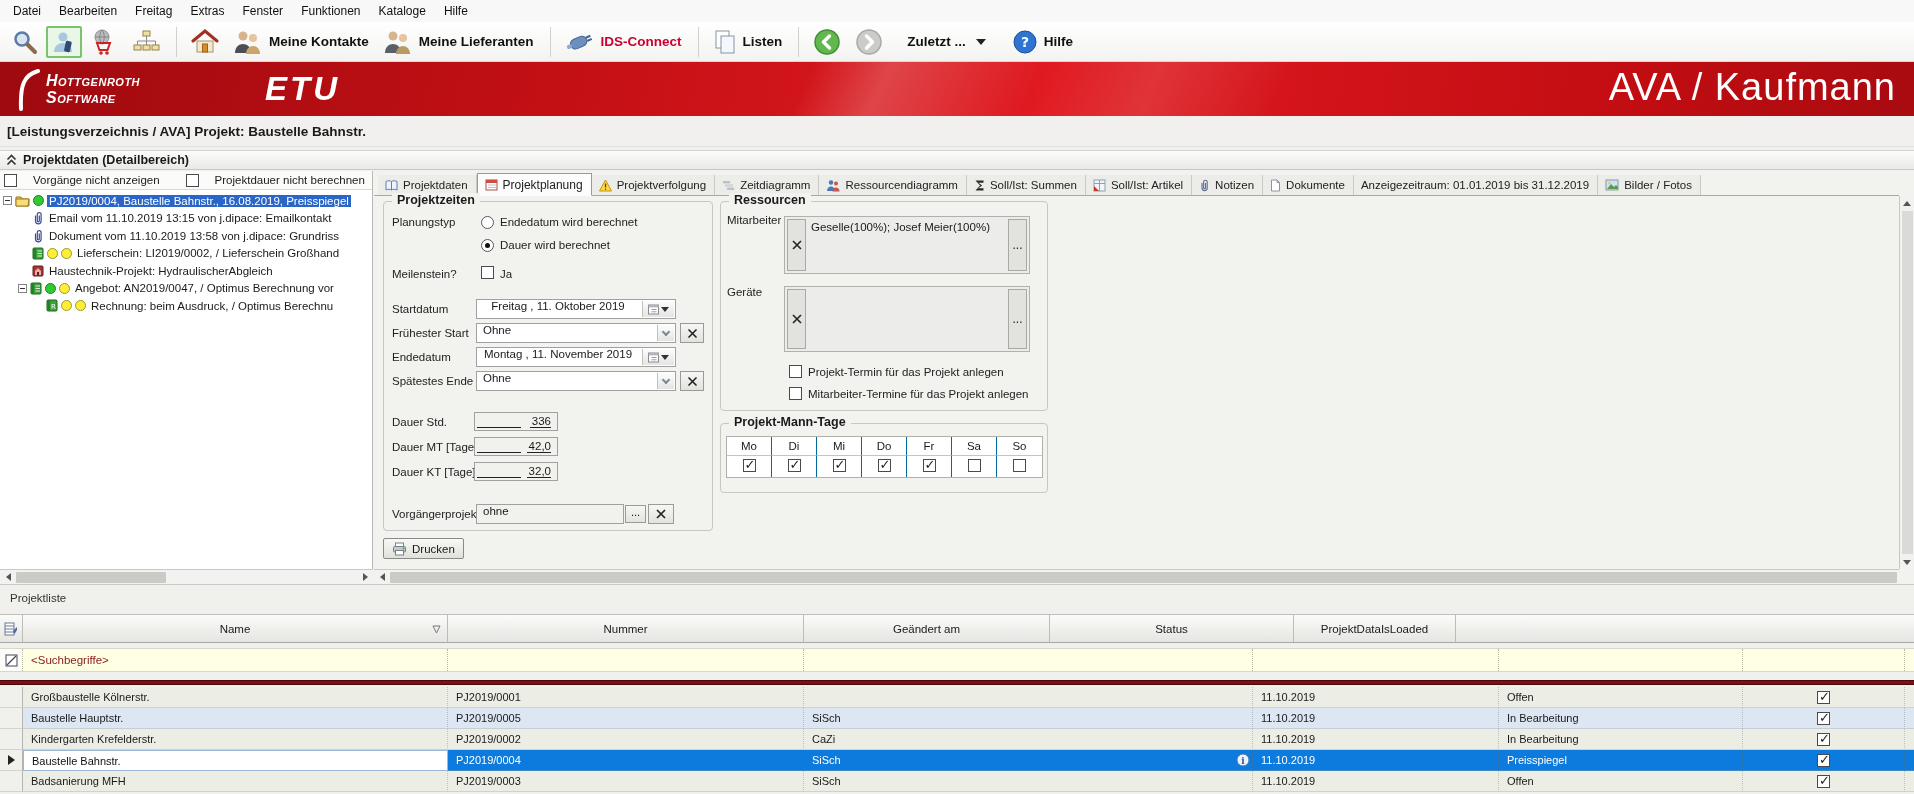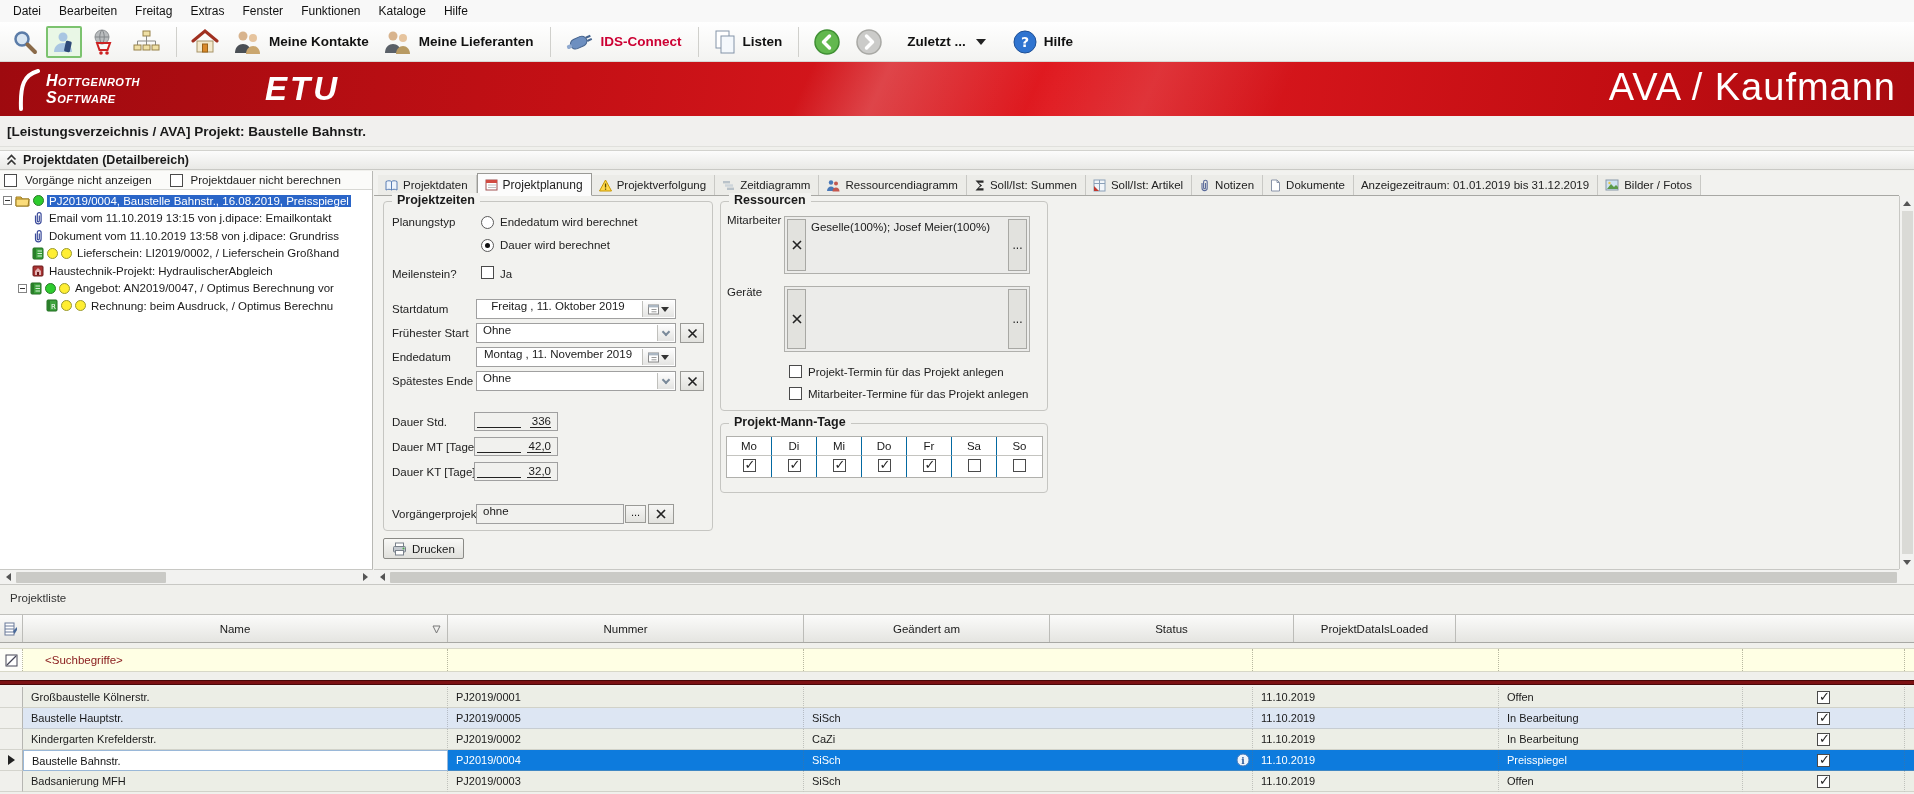--- a/index.html
+++ b/index.html
@@ -52,7 +52,7 @@
   .tree-panel { position:absolute; left:0; top:0; width:373px; height:100%; background:#fff;
     border-right:1px solid #b8b8b4; }
   .tree-opts { position:absolute; left:0; top:0; width:100%; height:19px; background:#fbfbf9;
-    border-bottom:1px solid #d8d8d4; display:flex; align-items:center; gap:8px; padding-left:4px;
+    border-bottom:1px solid #d8d8d4; display:flex; align-items:center; gap:16px; padding-left:4px;
     font-size:11.5px; white-space:nowrap; }
   .tree-opts .olabel { margin-right:10px; }
   .tree { position:absolute; left:0; top:21px; width:100%; bottom:15px; overflow:hidden; }

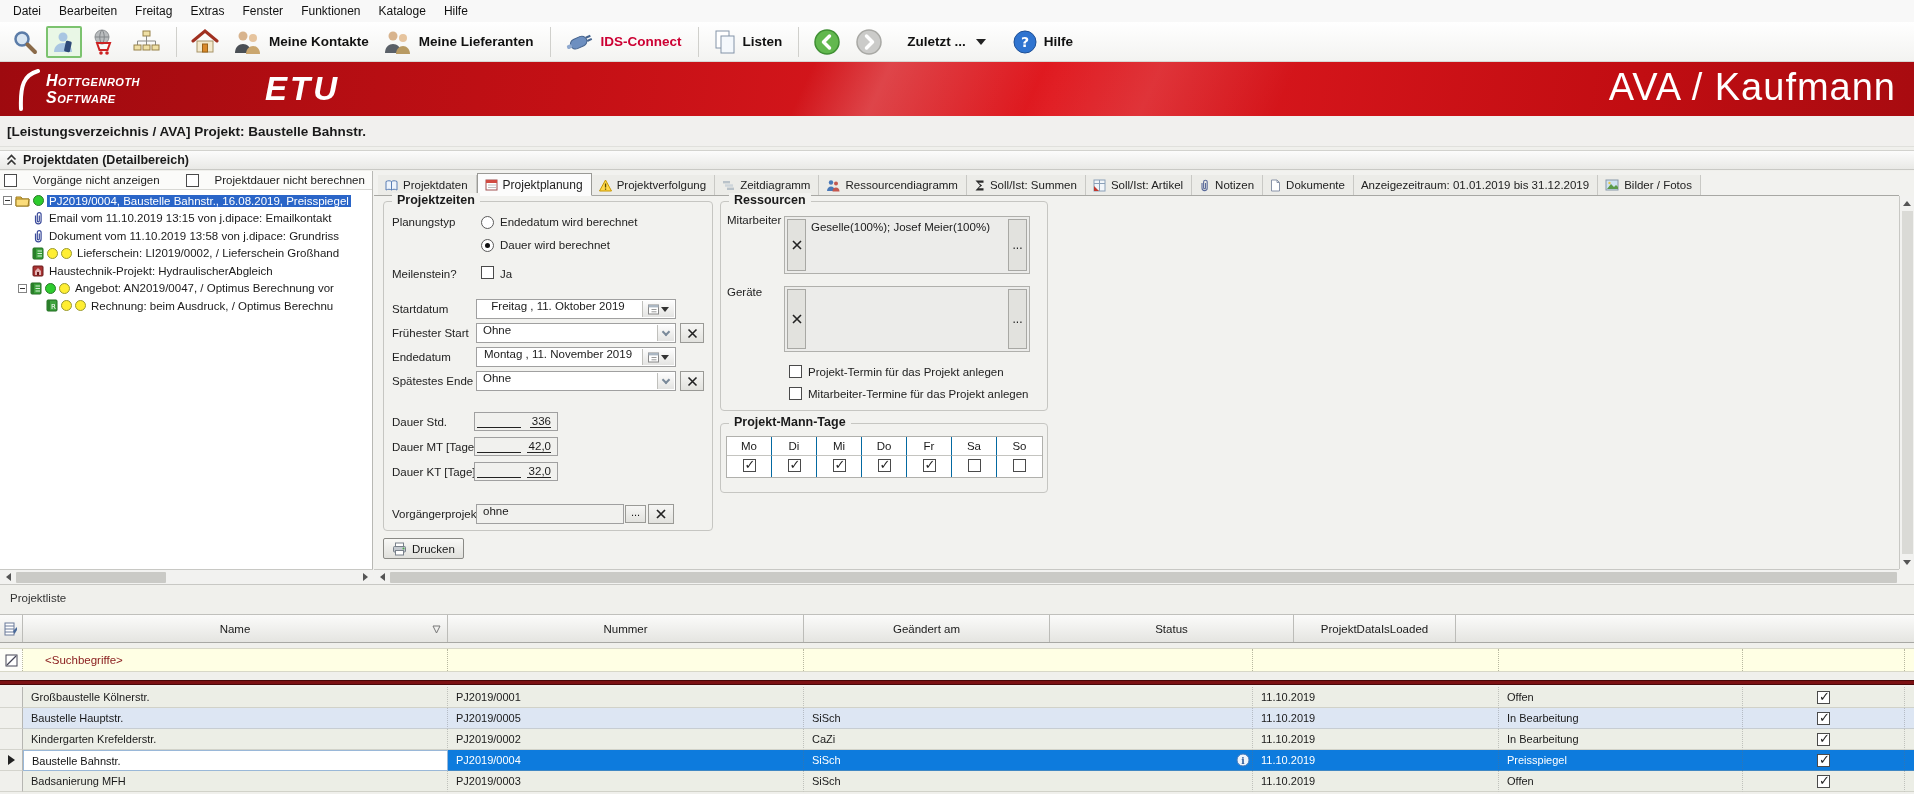--- a/index.html
+++ b/index.html
@@ -137,7 +137,7 @@
   .sortglyph { position:absolute; right:6px; top:9px; }
   .filterrow { position:absolute; left:0; top:63px; width:100%; height:24px; background:var(--filter-row-cream,#ffffe4);
     border-top:1px solid #d8d8c8; border-bottom:1px solid #d8d8c8; display:flex; }
-  .fcell { border-right:1px dotted #b8b8a0; display:flex; align-items:center; padding-left:22px;
+  .fcell { border-right:1px dotted #b8b8a0; display:flex; align-items:center; padding-left:8px;
     font-size:11.5px; color:var(--filter-text-red,#8b2020); }
   .redsep { position:absolute; left:0; top:95px; width:100%; height:5px; background:var(--separator-dark-red,#7c1113);
     border-top:1px solid #4a0808; border-bottom:1px solid #4a0808; }

